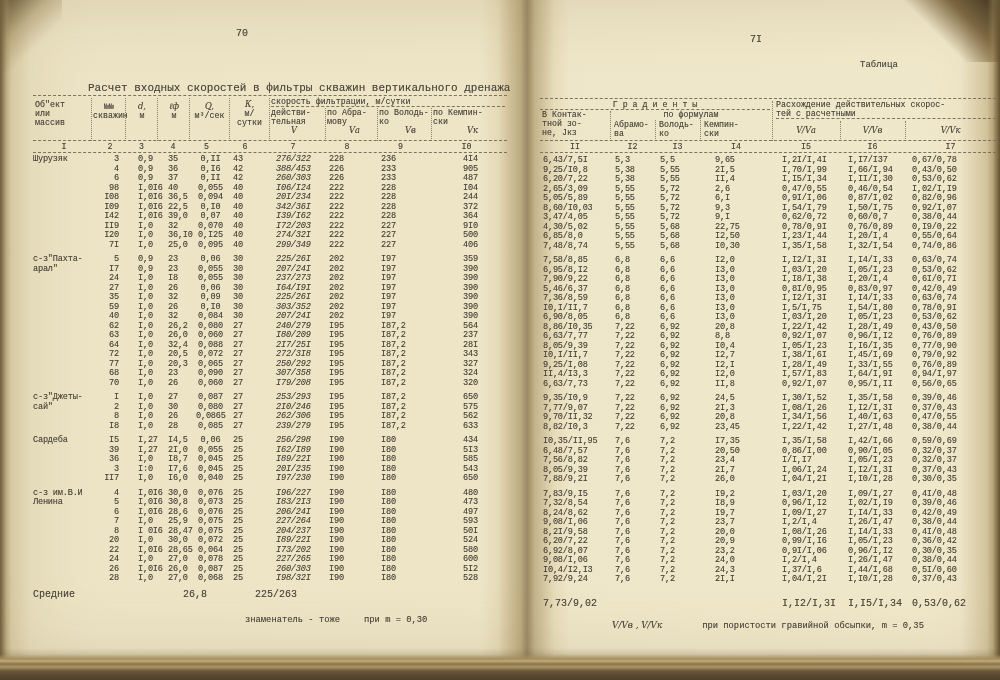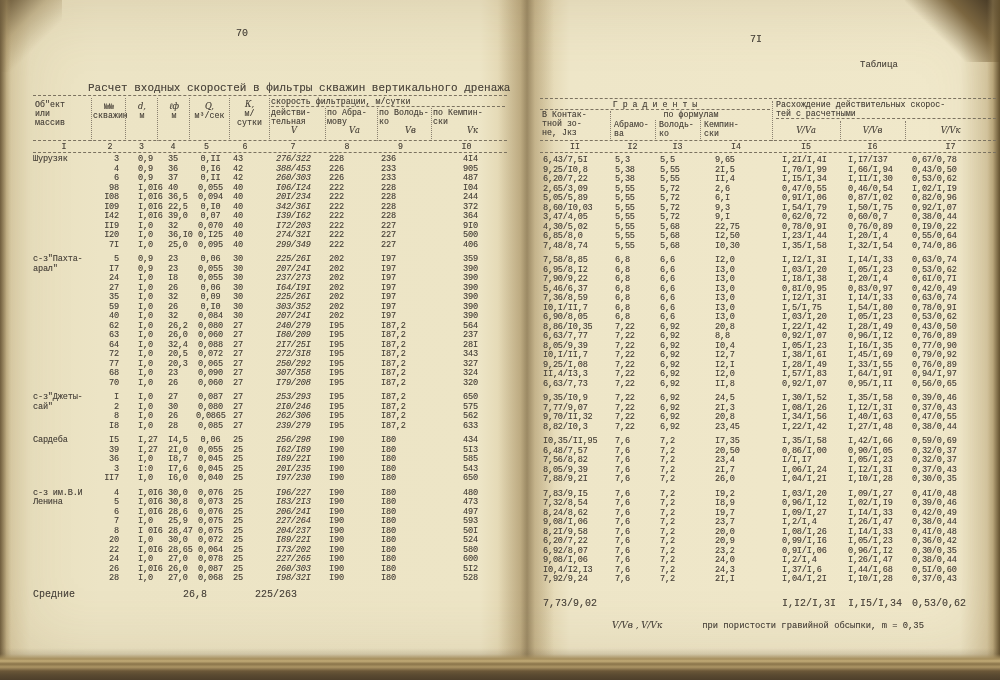--- a/index.html
+++ b/index.html
@@ -696,6 +696,9 @@
     </div>
 
     <div class="note note-l">
+      <div class="l2">
+        <span>знаменатель - тоже</span><span class="m2">при m = 0,30</span>
+      </div>
     </div>
   </div>
 

